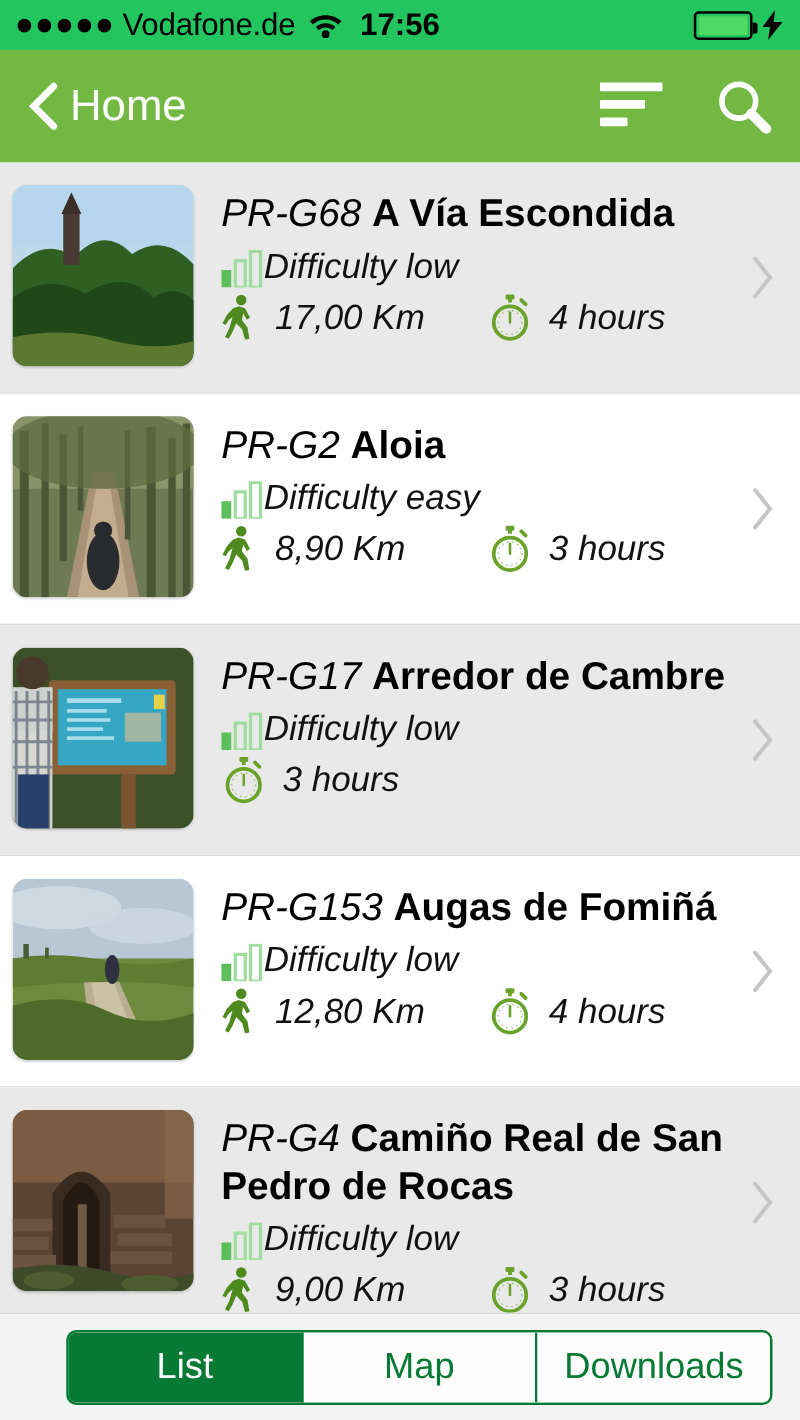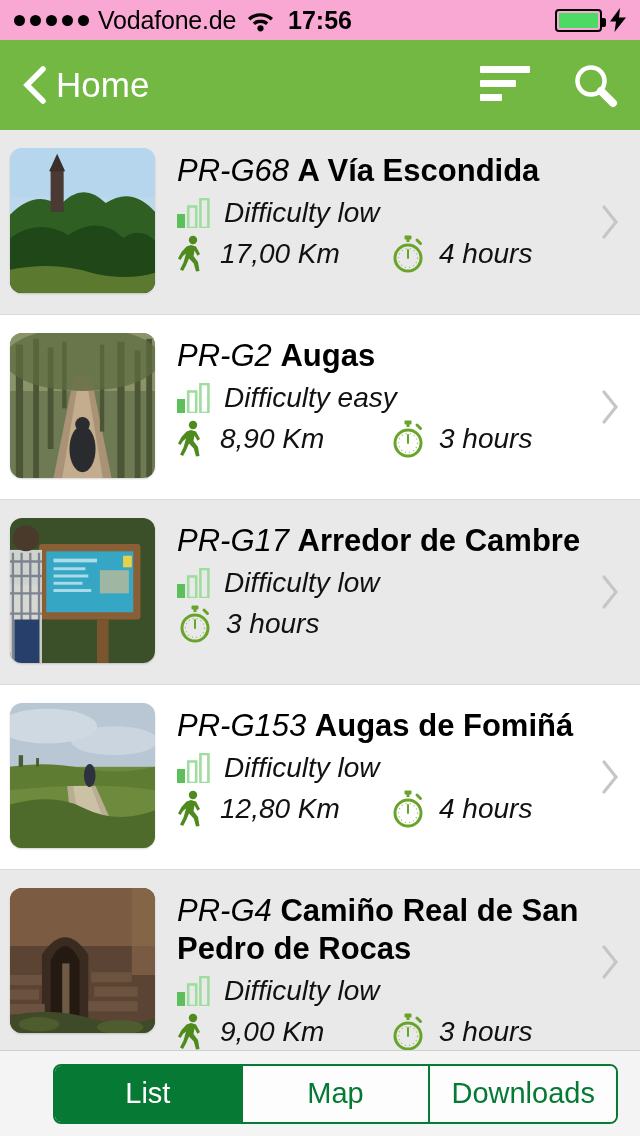--- a/index.html
+++ b/index.html
@@ -25,7 +25,7 @@
   .status-bar {
     height: 40px;
     flex: 0 0 40px;
-    background: #f9a8d4;
+    background: #22c55e;
     display: flex;
     align-items: center;
     padding: 0 14px;

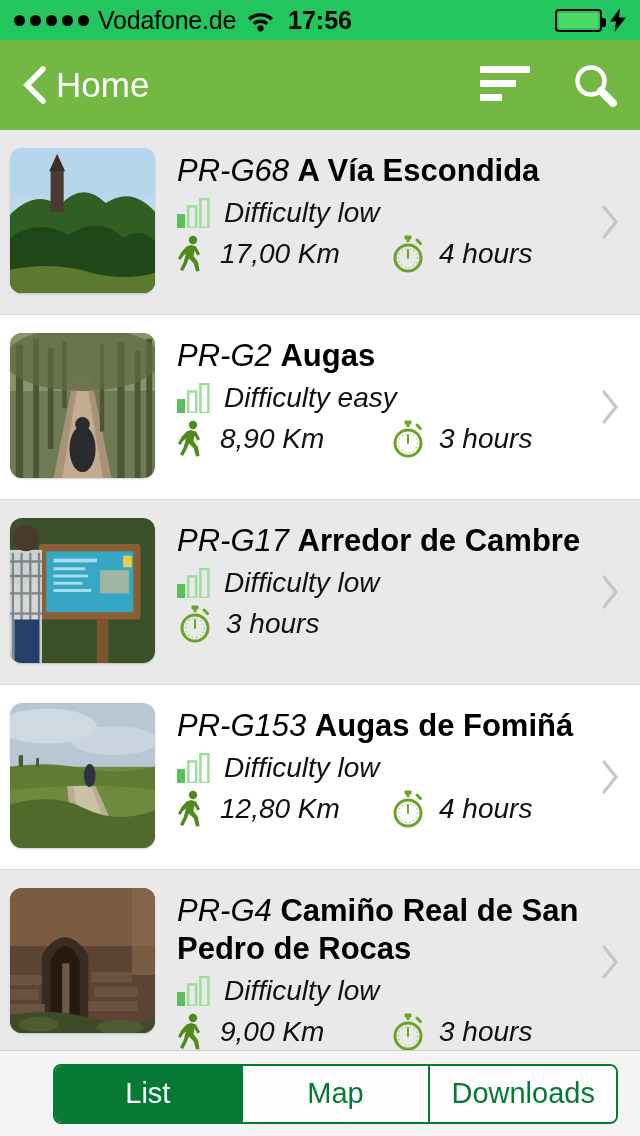--- a/index.html
+++ b/index.html
@@ -138,7 +138,7 @@
   .route-title .name { font-weight: bold; }
 
   .meta-diff {
-    display: flex; align-items: center; gap: 13px;
+    display: flex; align-items: flex-end; 
     margin-top: 6px;
   }
   .meta-line {

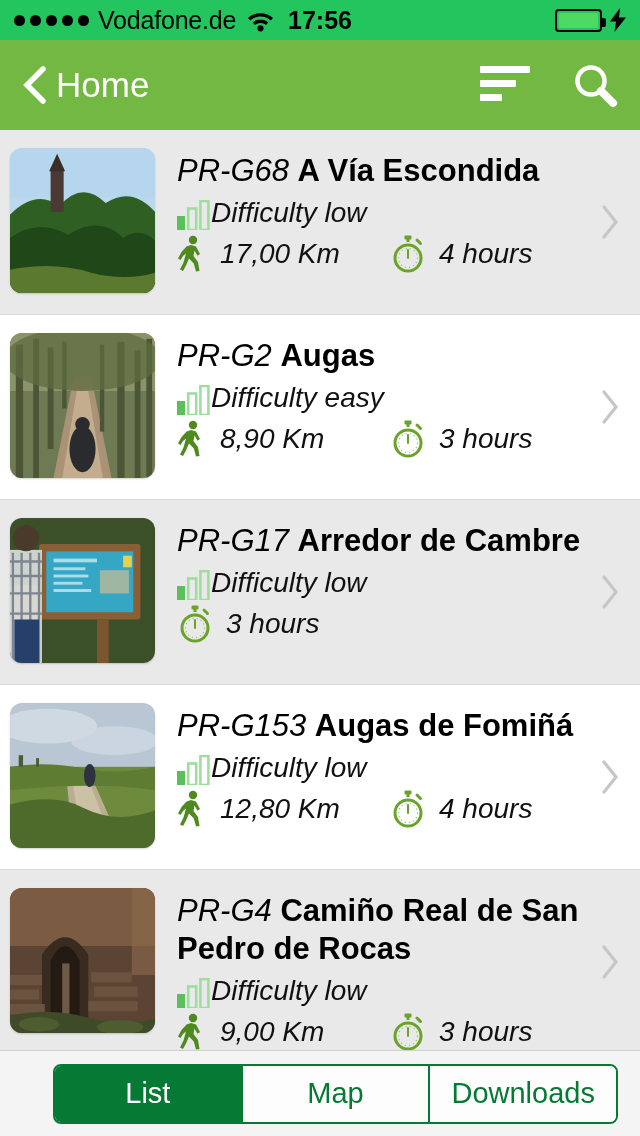--- a/index.html
+++ b/index.html
@@ -340,7 +340,7 @@
       <div class="route-info">
         <div class="route-title">
           <span class="code">PR-G2</span>
-          <span class="name">Augas</span>
+          <span class="name">Aloia</span>
         </div>
         <div class="meta-diff">
           <span class="diff-bars">

